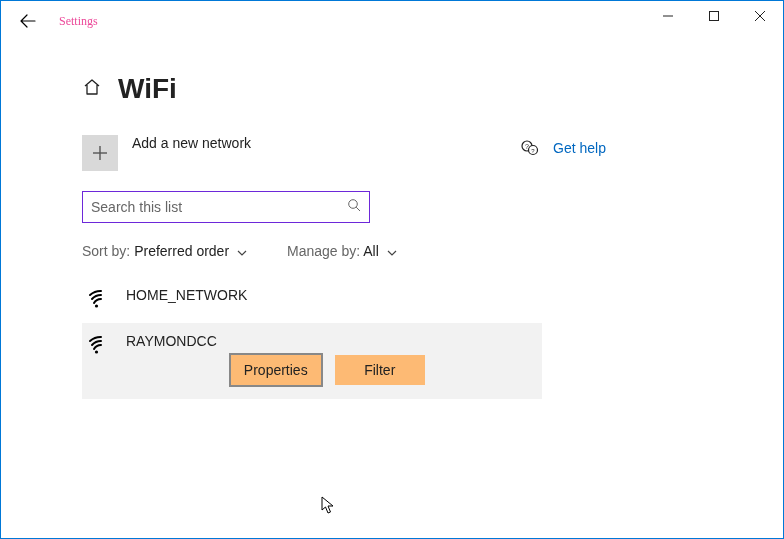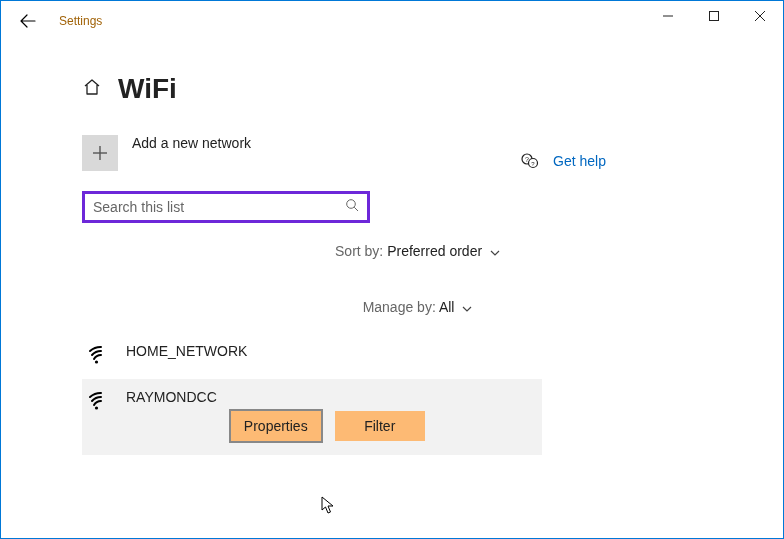--- a/index.html
+++ b/index.html
@@ -25,7 +25,7 @@
     cursor: pointer;
   }
   .back-btn svg { stroke: #000; }
-  .app-title { font-size: 12px; color: #a16207; }
+  .app-title { font-size: 12px; color: #ec4899; font-family: Liberation Serif, serif; }
   .sys-buttons {
     position: absolute;
     right: 0; top: 0;

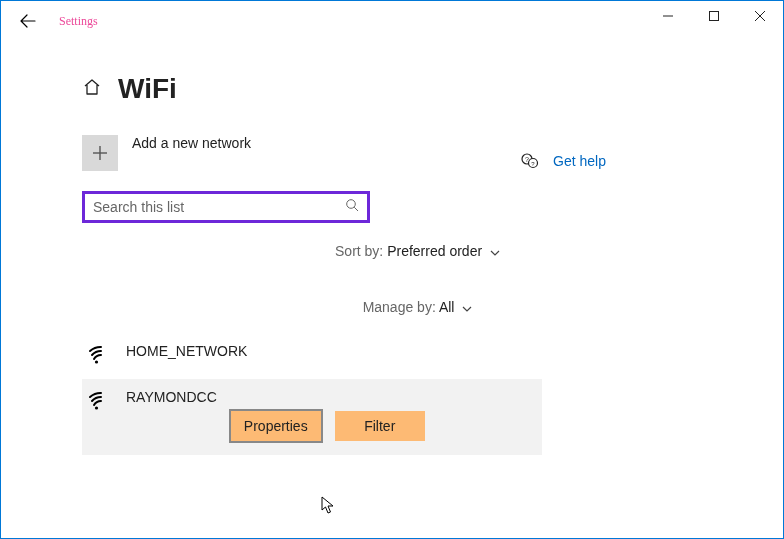--- a/index.html
+++ b/index.html
@@ -143,7 +143,7 @@
   .side-panel {
     position: absolute;
     left: 520px;
-    top: 151px;
+    top: 138px;
     display: flex;
     align-items: center;
     gap: 14px;

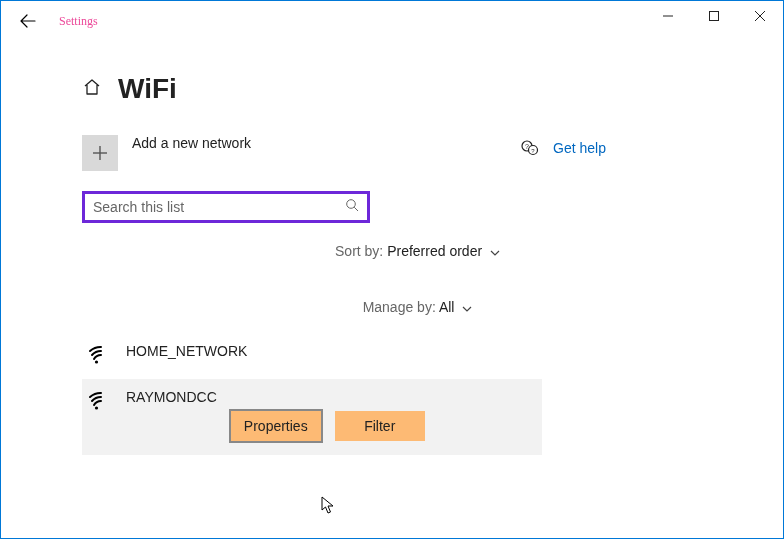--- a/index.html
+++ b/index.html
@@ -73,7 +73,7 @@
   .search-box {
     width: 288px;
     height: 32px;
-    border: 3px solid #6d28d9;
+    border: 1px solid #6d28d9;
     display: flex; align-items: center;
     padding: 0 8px;
     margin-bottom: 20px;

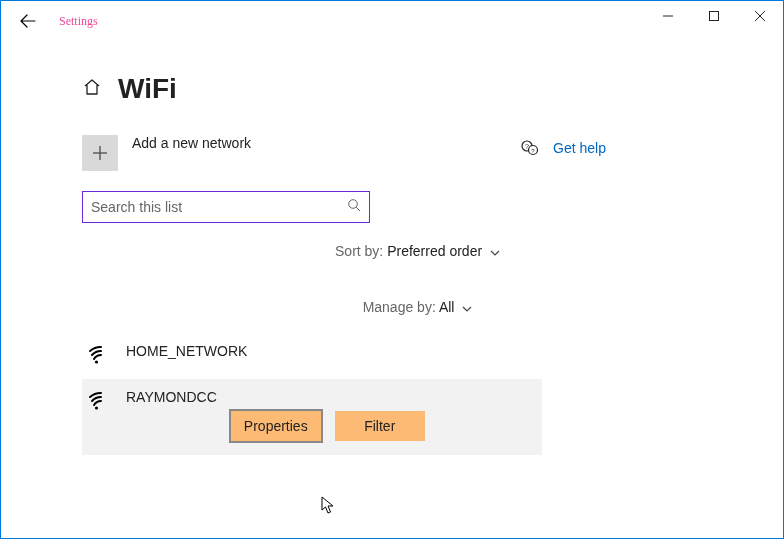--- a/index.html
+++ b/index.html
@@ -93,7 +93,6 @@
     font-size: 14px;
     margin-bottom: 18px;
     align-items: center;
-    flex-direction: column;
   }
   .sort-label, .filter-label { color: #666; }
   .sort-value, .filter-value { color: #222;}

